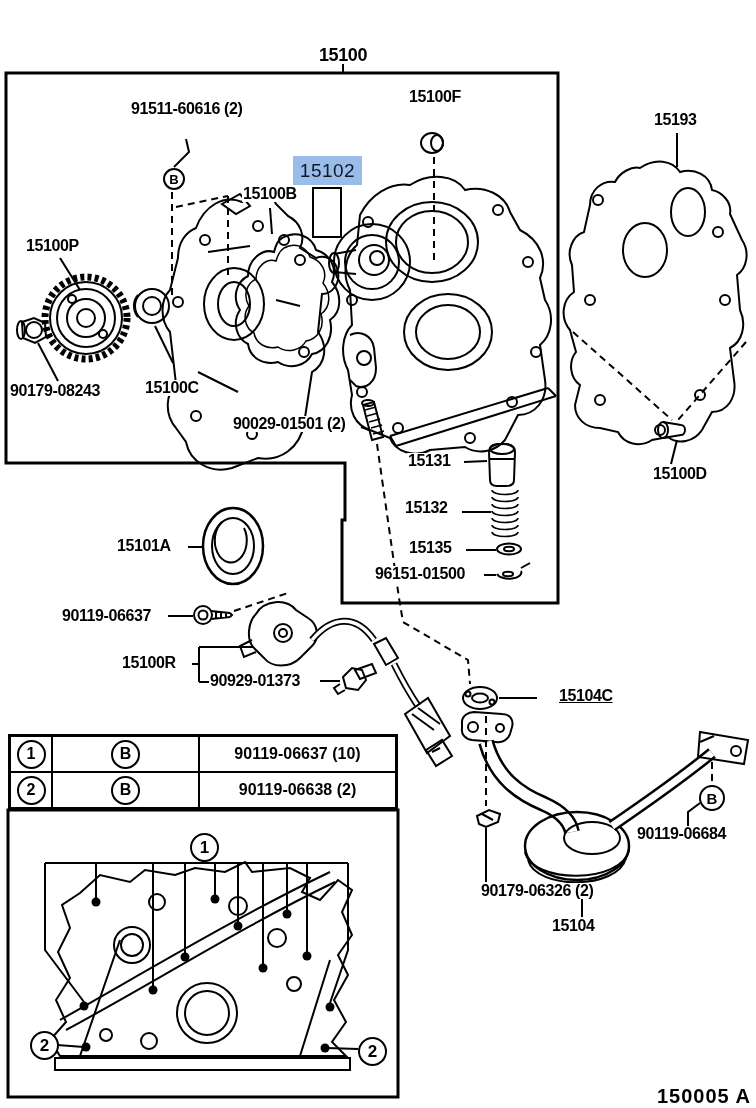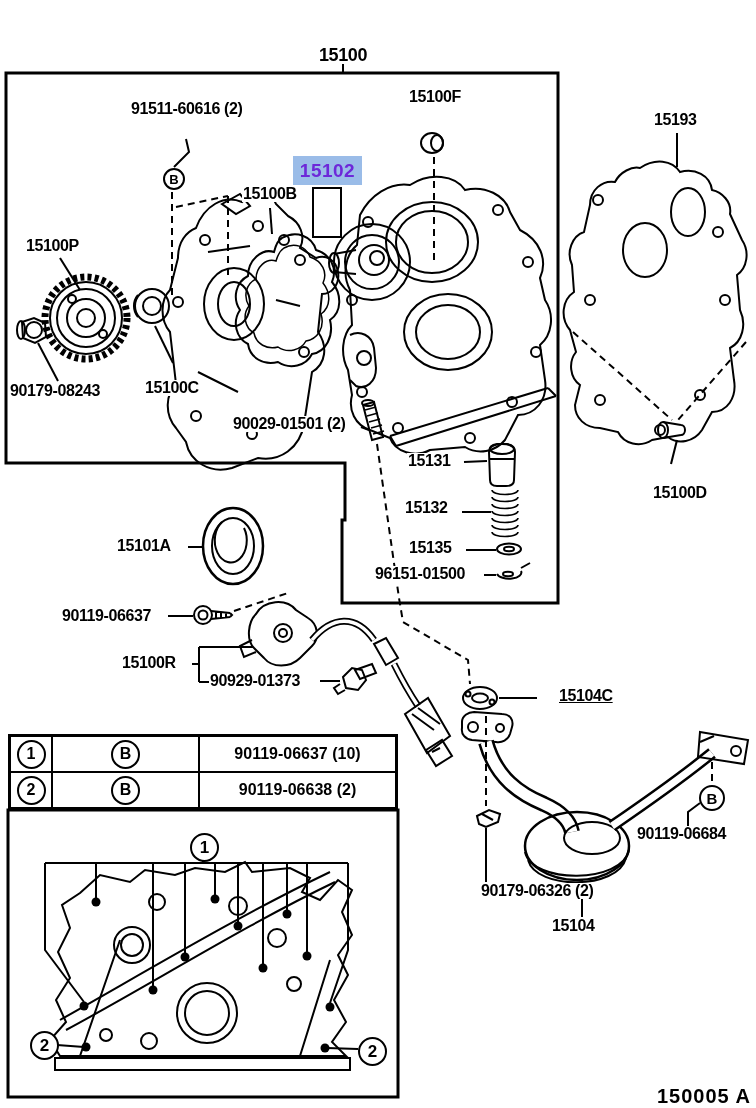--- a/index.html
+++ b/index.html
@@ -9,7 +9,7 @@
   .lbl{position:absolute;z-index:3;font-weight:bold;font-size:16px;line-height:1;
        letter-spacing:-0.4px;white-space:nowrap;background:#fff;padding:0 1px;}
   .lbl.nobg{background:transparent;}
-  .hl{position:absolute;z-index:3;background:#9abce8;color:#6d28d9;font-weight:bold;
+  .hl{position:absolute;z-index:3;background:#9abce8;color:#0f172a;font-weight:normal;
       font-size:19px;letter-spacing:0.5px;display:flex;align-items:center;justify-content:center;}
   .circ{position:absolute;z-index:3;border:2px solid #000;border-radius:50%;background:#fff;
         display:flex;align-items:center;justify-content:center;font-weight:bold;}

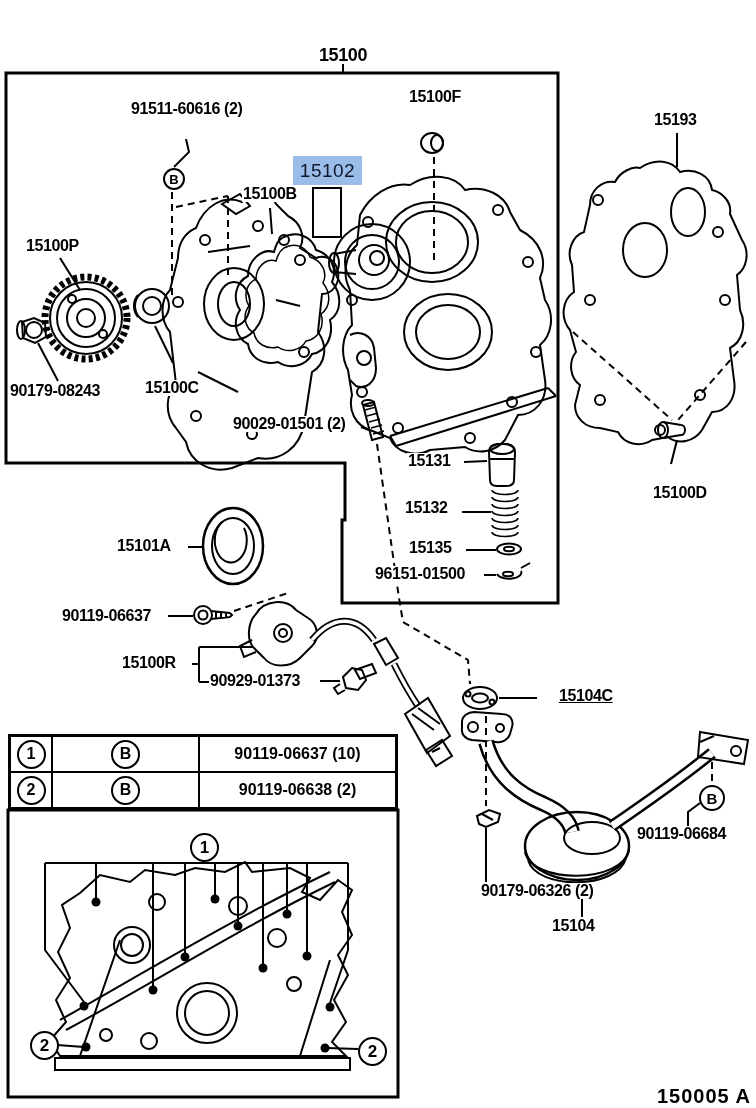--- a/index.html
+++ b/index.html
@@ -320,7 +320,7 @@
 <div class="lbl" style="left:9px;top:383px;">90179-08243</div>
 <div class="lbl" style="left:144px;top:348px;margin-top:32px;">15100C</div>
 <div class="lbl" style="left:232px;top:416px;">90029-01501 (2)</div>
-<div class="lbl" style="left:652px;top:466px;margin-top:19px;">15100D</div>
+<div class="lbl" style="left:652px;top:466px;">15100D</div>
 <div class="lbl" style="left:407px;top:453px;text-align:center;">15131</div>
 <div class="lbl" style="left:404px;top:500px;text-align:center;">15132</div>
 <div class="lbl" style="left:408px;top:540px;">15135</div>

